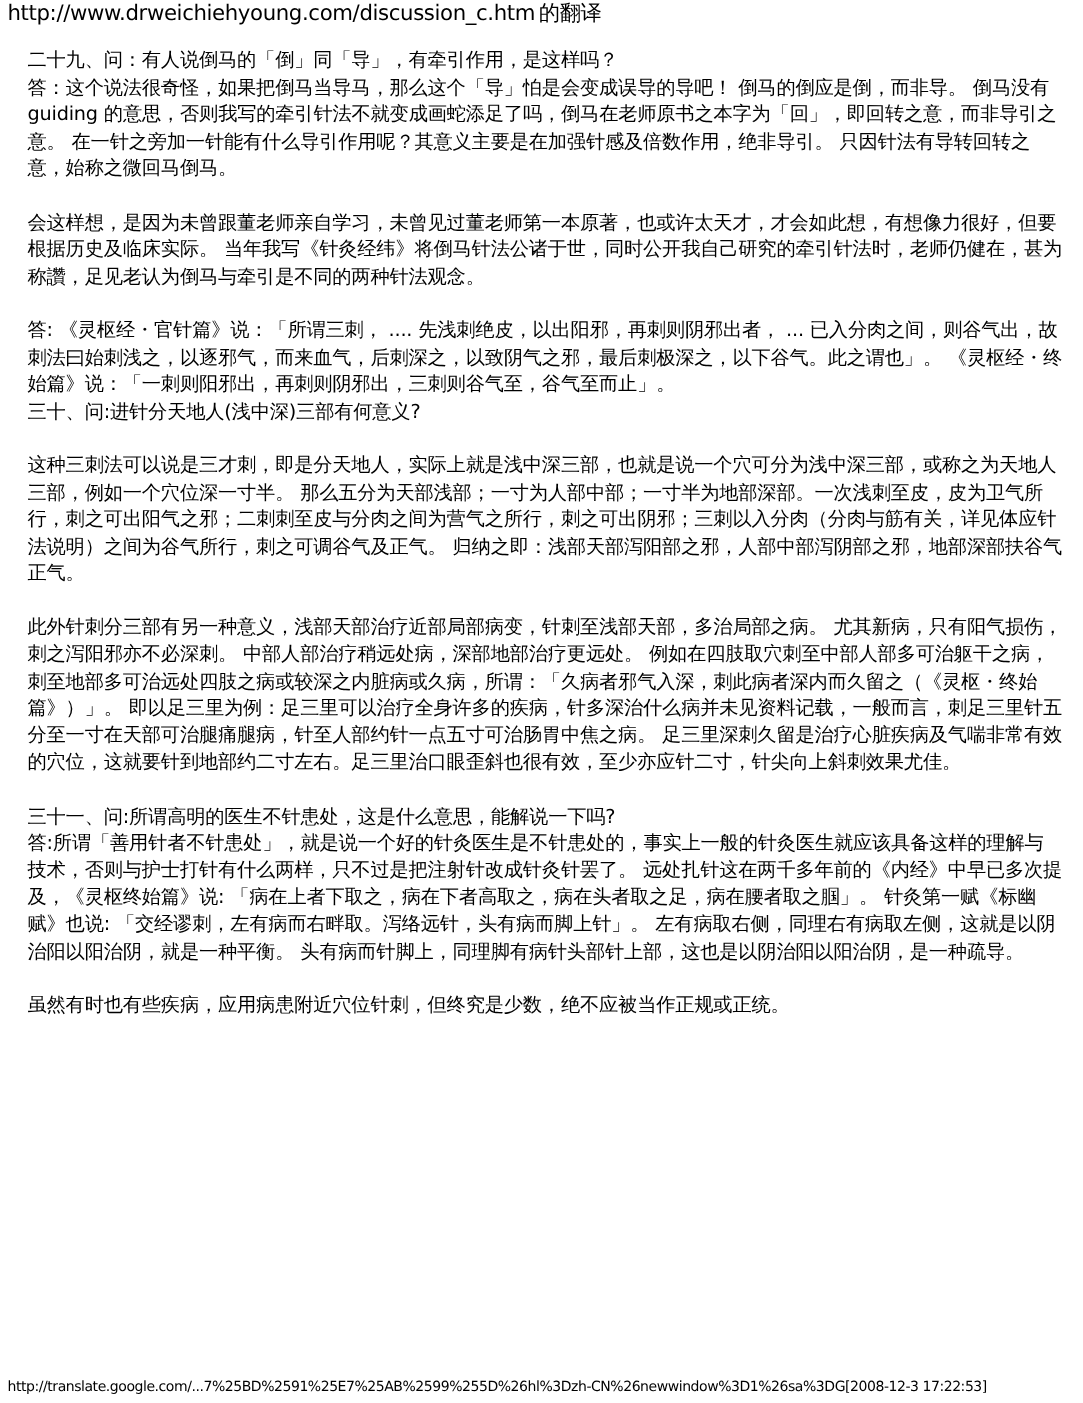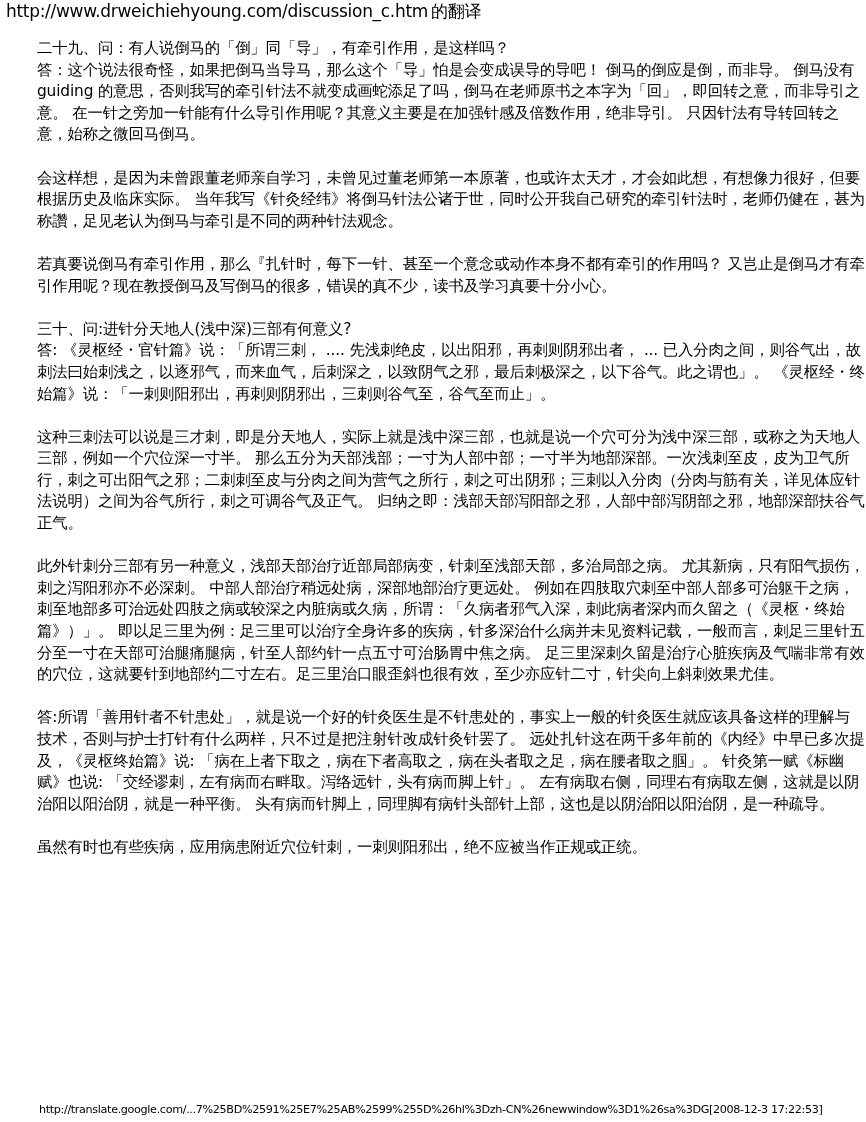--- a/index.html
+++ b/index.html
@@ -36,7 +36,6 @@
     font-size: 15.4px;
     line-height: 21.6px;
     letter-spacing: -0.15px;
-    margin-left: 15px;
   }
   .para {
     margin: 0 0 21.6px 0;

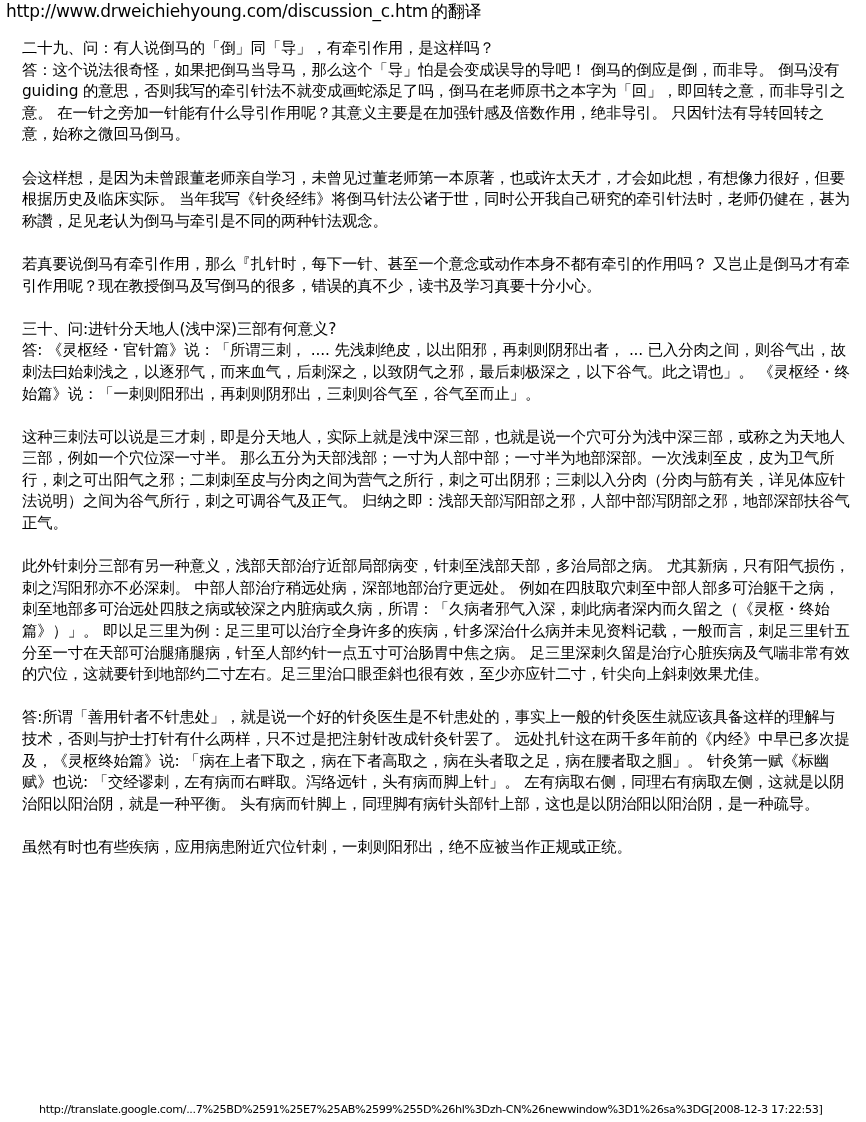--- a/index.html
+++ b/index.html
@@ -71,9 +71,6 @@
     <span class="line">会这样想，是因为未曾跟董老师亲自学习，未曾见过董老师第一本原著，也或许太天才，才会如此想，有想像力很好，但要根据历史及临床实际。 当年我写《针灸经纬》将倒马针法公诸于世，同时公开我自己研究的牵引针法时，老师仍健在，甚为称讚，足见老认为倒马与牵引是不同的两种针法观念。</span>
   </div>
   <div class="para">
-    <span class="line">若真要说倒马有牵引作用，那么『扎针时，每下一针、甚至一个意念或动作本身不都有牵引的作用吗？ 又岂止是倒马才有牵引作用呢？现在教授倒马及写倒马的很多，错误的真不少，读书及学习真要十分小心。</span>
-  </div>
-  <div class="para">
     <span class="line">三十、问:进针分天地人(浅中深)三部有何意义?</span>
     <span class="line">答: 《灵枢经・官针篇》说：「所谓三刺， .... 先浅刺绝皮，以出阳邪，再刺则阴邪出者， ... 已入分肉之间，则谷气出，故刺法曰始刺浅之，以逐邪气，而来血气，后刺深之，以致阴气之邪，最后刺极深之，以下谷气。此之谓也」。 《灵枢经・终始篇》说：「一刺则阳邪出，再刺则阴邪出，三刺则谷气至，谷气至而止」。</span>
   </div>

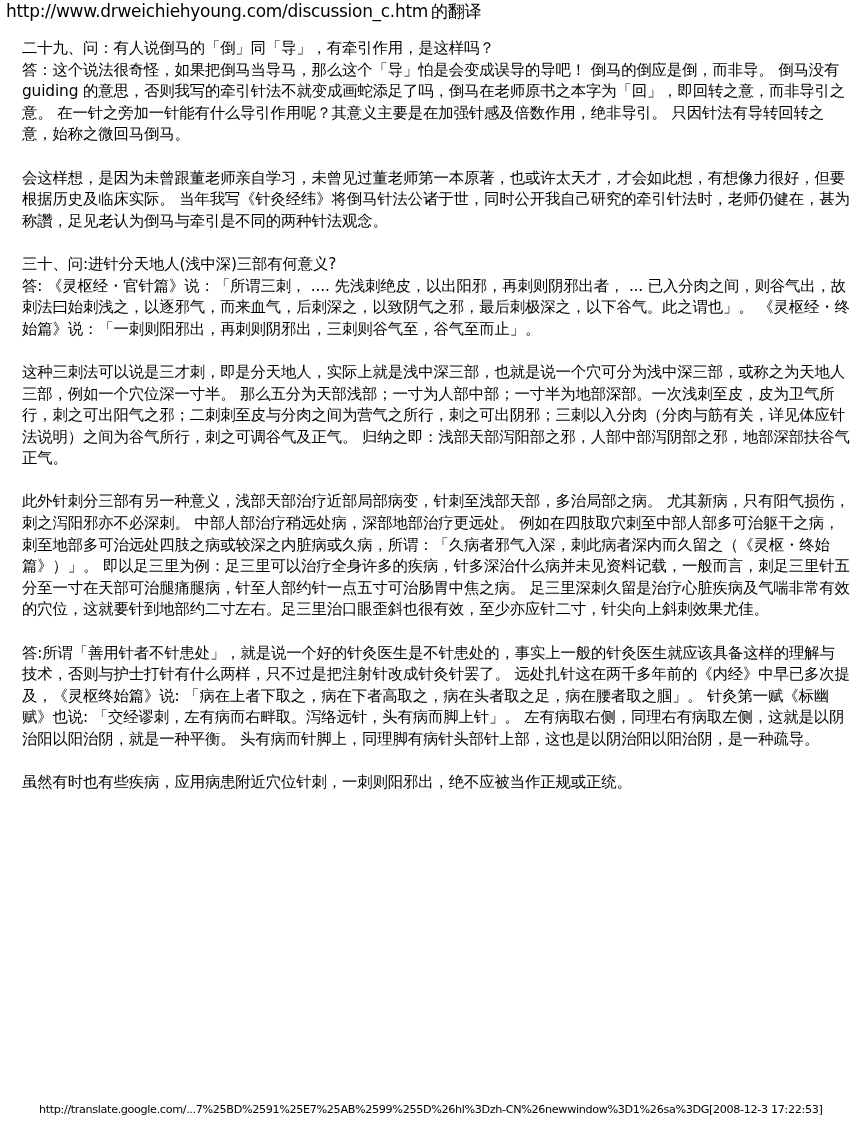--- a/index.html
+++ b/index.html
@@ -71,8 +71,8 @@
     <span class="line">会这样想，是因为未曾跟董老师亲自学习，未曾见过董老师第一本原著，也或许太天才，才会如此想，有想像力很好，但要根据历史及临床实际。 当年我写《针灸经纬》将倒马针法公诸于世，同时公开我自己研究的牵引针法时，老师仍健在，甚为称讚，足见老认为倒马与牵引是不同的两种针法观念。</span>
   </div>
   <div class="para">
+    <span class="line">答: 《灵枢经・官针篇》说：「所谓三刺， .... 先浅刺绝皮，以出阳邪，再刺则阴邪出者， ... 已入分肉之间，则谷气出，故刺法曰始刺浅之，以逐邪气，而来血气，后刺深之，以致阴气之邪，最后刺极深之，以下谷气。此之谓也」。 《灵枢经・终始篇》说：「一刺则阳邪出，再刺则阴邪出，三刺则谷气至，谷气至而止」。</span>
     <span class="line">三十、问:进针分天地人(浅中深)三部有何意义?</span>
-    <span class="line">答: 《灵枢经・官针篇》说：「所谓三刺， .... 先浅刺绝皮，以出阳邪，再刺则阴邪出者， ... 已入分肉之间，则谷气出，故刺法曰始刺浅之，以逐邪气，而来血气，后刺深之，以致阴气之邪，最后刺极深之，以下谷气。此之谓也」。 《灵枢经・终始篇》说：「一刺则阳邪出，再刺则阴邪出，三刺则谷气至，谷气至而止」。</span>
   </div>
   <div class="para">
     <span class="line">这种三刺法可以说是三才刺，即是分天地人，实际上就是浅中深三部，也就是说一个穴可分为浅中深三部，或称之为天地人三部，例如一个穴位深一寸半。 那么五分为天部浅部；一寸为人部中部；一寸半为地部深部。一次浅刺至皮，皮为卫气所行，刺之可出阳气之邪；二刺刺至皮与分肉之间为营气之所行，刺之可出阴邪；三刺以入分肉（分肉与筋有关，详见体应针法说明）之间为谷气所行，刺之可调谷气及正气。 归纳之即：浅部天部泻阳部之邪，人部中部泻阴部之邪，地部深部扶谷气正气。</span>

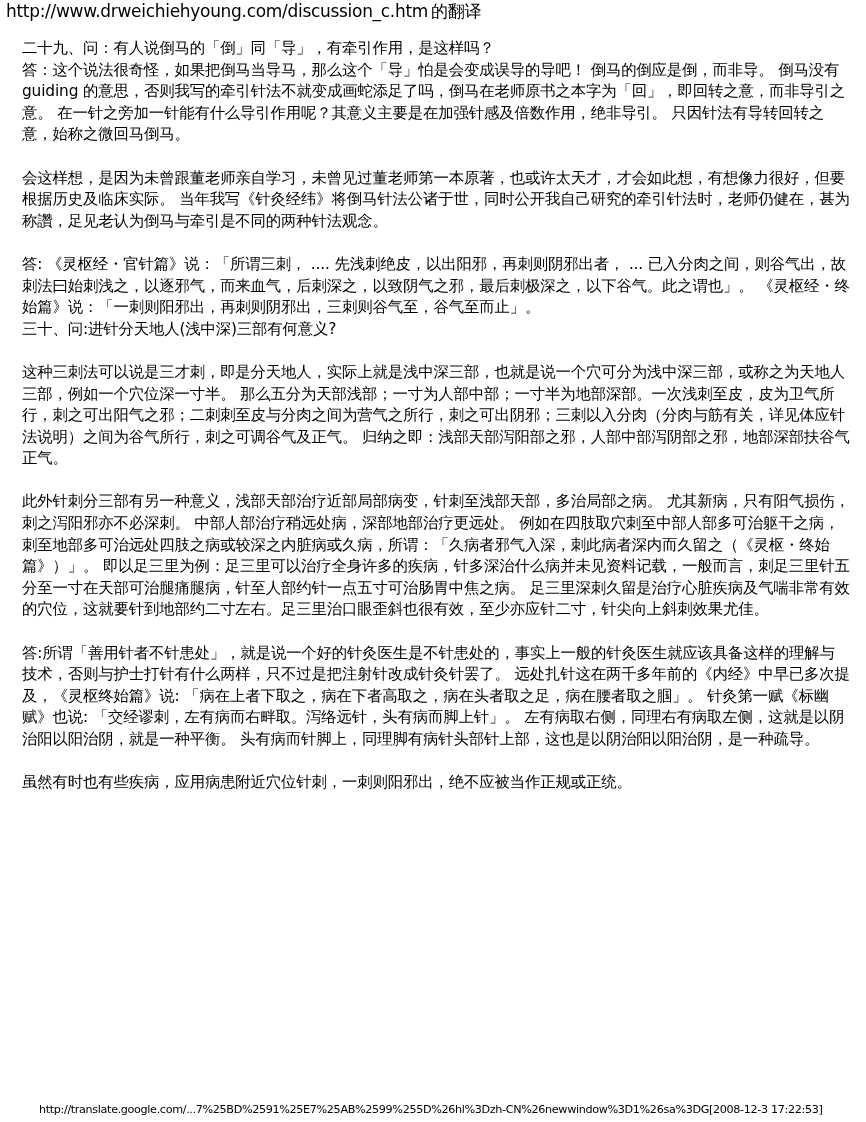--- a/index.html
+++ b/index.html
@@ -81,6 +81,7 @@
     <span class="line">此外针刺分三部有另一种意义，浅部天部治疗近部局部病变，针刺至浅部天部，多治局部之病。 尤其新病，只有阳气损伤，刺之泻阳邪亦不必深刺。 中部人部治疗稍远处病，深部地部治疗更远处。 例如在四肢取穴刺至中部人部多可治躯干之病，刺至地部多可治远处四肢之病或较深之内脏病或久病，所谓：「久病者邪气入深，刺此病者深内而久留之（《灵枢・终始篇》）」。 即以足三里为例：足三里可以治疗全身许多的疾病，针多深治什么病并未见资料记载，一般而言，刺足三里针五分至一寸在天部可治腿痛腿病，针至人部约针一点五寸可治肠胃中焦之病。 足三里深刺久留是治疗心脏疾病及气喘非常有效的穴位，这就要针到地部约二寸左右。足三里治口眼歪斜也很有效，至少亦应针二寸，针尖向上斜刺效果尤佳。</span>
   </div>
   <div class="para">
+    <span class="line">三十一、问:所谓高明的医生不针患处，这是什么意思，能解说一下吗?</span>
     <span class="line">答:所谓「善用针者不针患处」，就是说一个好的针灸医生是不针患处的，事实上一般的针灸医生就应该具备这样的理解与技术，否则与护士打针有什么两样，只不过是把注射针改成针灸针罢了。 远处扎针这在两千多年前的《内经》中早已多次提及，《灵枢终始篇》说: 「病在上者下取之，病在下者高取之，病在头者取之足，病在腰者取之腘」。 针灸第一赋《标幽赋》也说: 「交经谬刺，左有病而右畔取。泻络远针，头有病而脚上针」。 左有病取右侧，同理右有病取左侧，这就是以阴治阳以阳治阴，就是一种平衡。 头有病而针脚上，同理脚有病针头部针上部，这也是以阴治阳以阳治阴，是一种疏导。</span>
   </div>
   <div class="para">

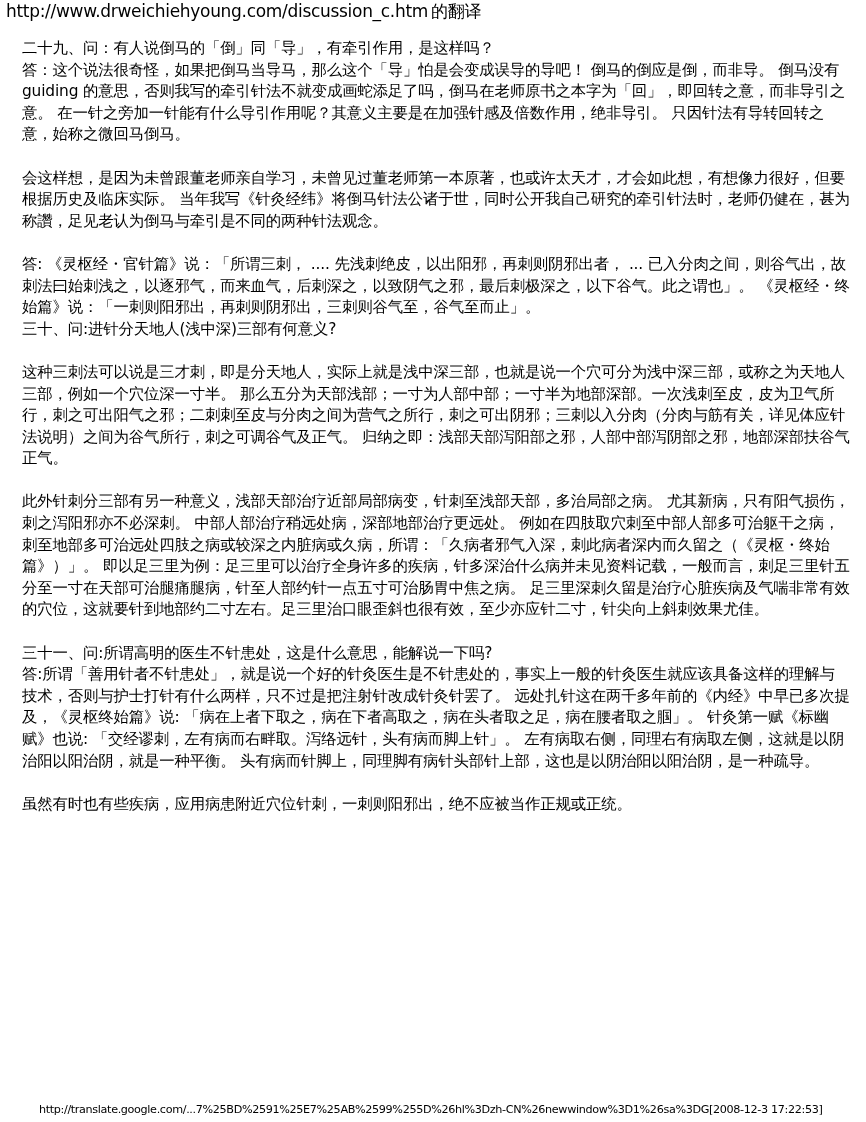--- a/index.html
+++ b/index.html
@@ -85,7 +85,7 @@
     <span class="line">答:所谓「善用针者不针患处」，就是说一个好的针灸医生是不针患处的，事实上一般的针灸医生就应该具备这样的理解与技术，否则与护士打针有什么两样，只不过是把注射针改成针灸针罢了。 远处扎针这在两千多年前的《内经》中早已多次提及，《灵枢终始篇》说: 「病在上者下取之，病在下者高取之，病在头者取之足，病在腰者取之腘」。 针灸第一赋《标幽赋》也说: 「交经谬刺，左有病而右畔取。泻络远针，头有病而脚上针」。 左有病取右侧，同理右有病取左侧，这就是以阴治阳以阳治阴，就是一种平衡。 头有病而针脚上，同理脚有病针头部针上部，这也是以阴治阳以阳治阴，是一种疏导。</span>
   </div>
   <div class="para">
-    <span class="line">虽然有时也有些疾病，应用病患附近穴位针刺，一刺则阳邪出，绝不应被当作正规或正统。</span>
+    <span class="line">虽然有时也有些疾病，应用病患附近穴位针刺，但终究是少数，绝不应被当作正规或正统。</span>
   </div>
 </div>
 

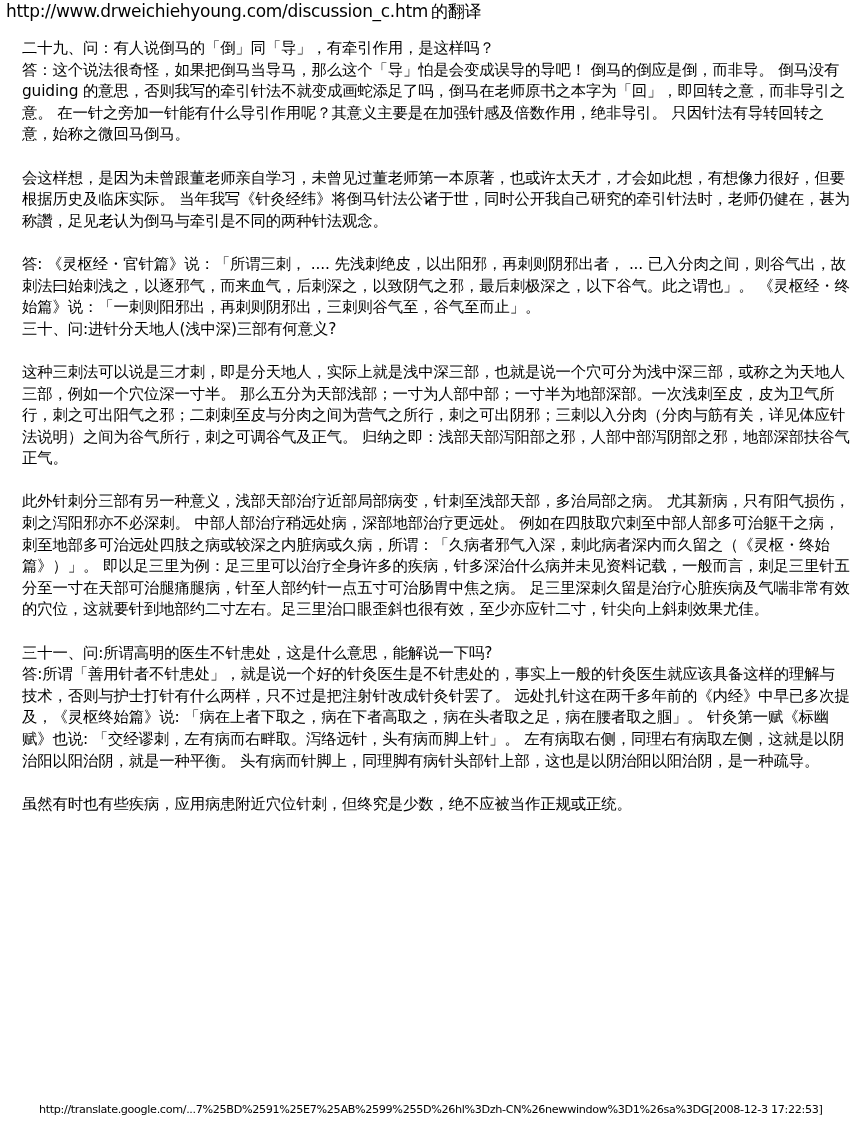--- a/index.html
+++ b/index.html
@@ -52,7 +52,6 @@
     letter-spacing: -0.35px;
     color: #000;
     white-space: nowrap;
-    margin-left: 33px;
   }
 </style>
 </head>

